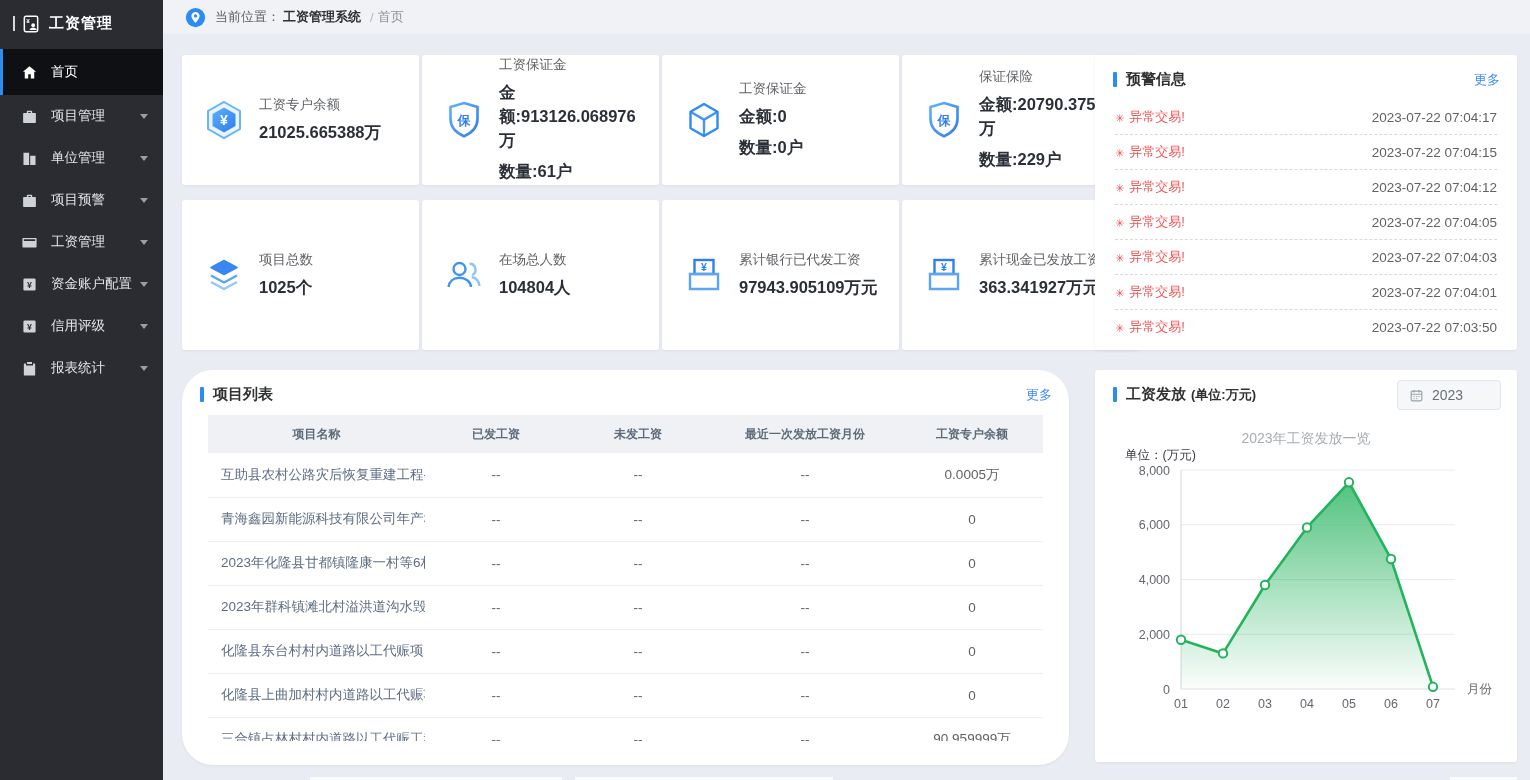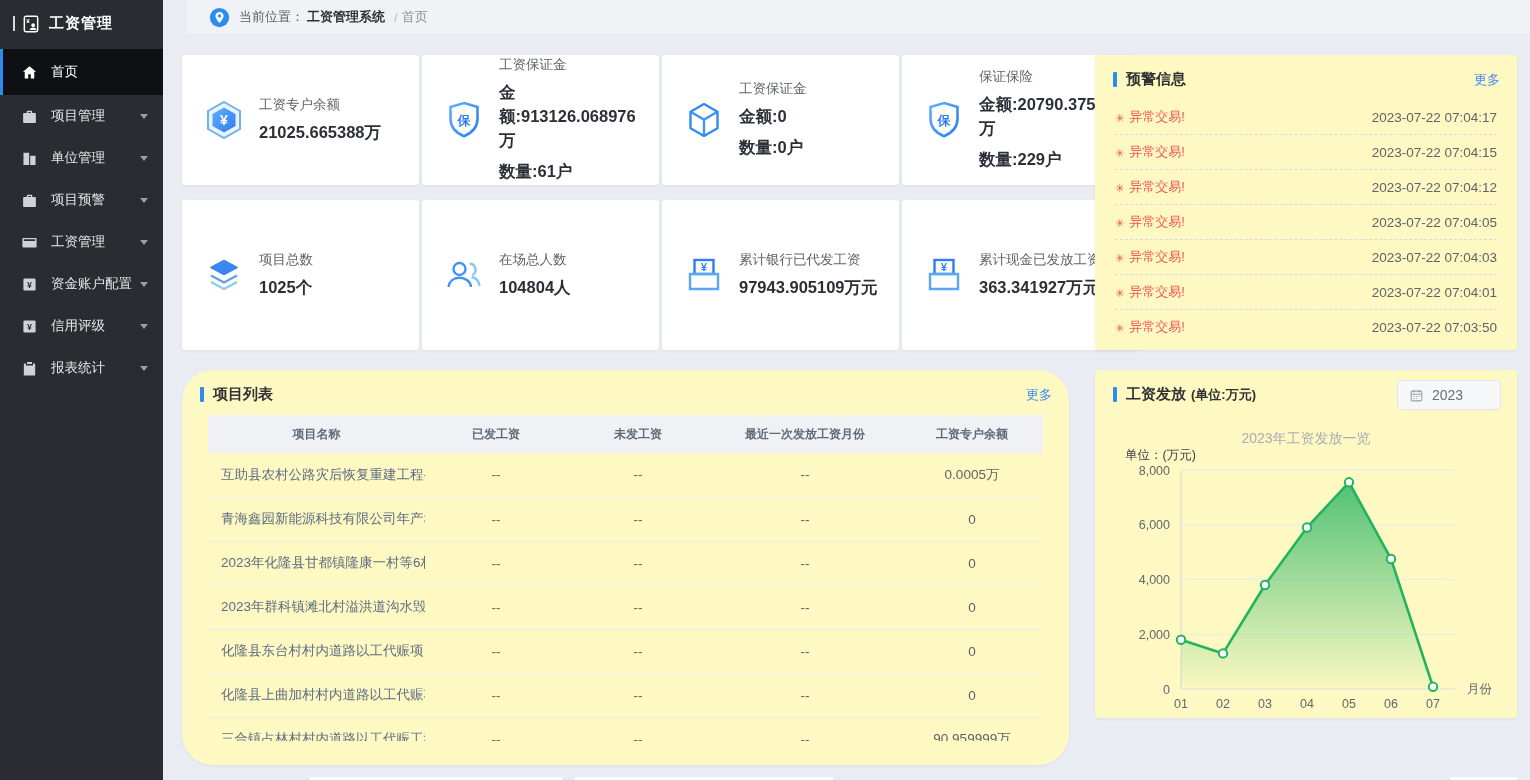--- a/index.html
+++ b/index.html
@@ -28,7 +28,7 @@
     border-left:4.5px solid transparent; border-right:4.5px solid transparent; border-top:5px solid #9b9ea3; }
 
   
-  .main { margin-left:163px; height:780px; position:relative;padding-left:24px; }
+  .main { margin-left:163px; height:780px; position:relative; }
   .topbar { height:35px; background:#f0f2f6; border-bottom:1px solid #e7eaef;
     display:flex; align-items:center; padding-left:22px; font-size:13px; color:#606266; }
   .topbar .icn { width:21px; height:21px; margin-right:9px; }

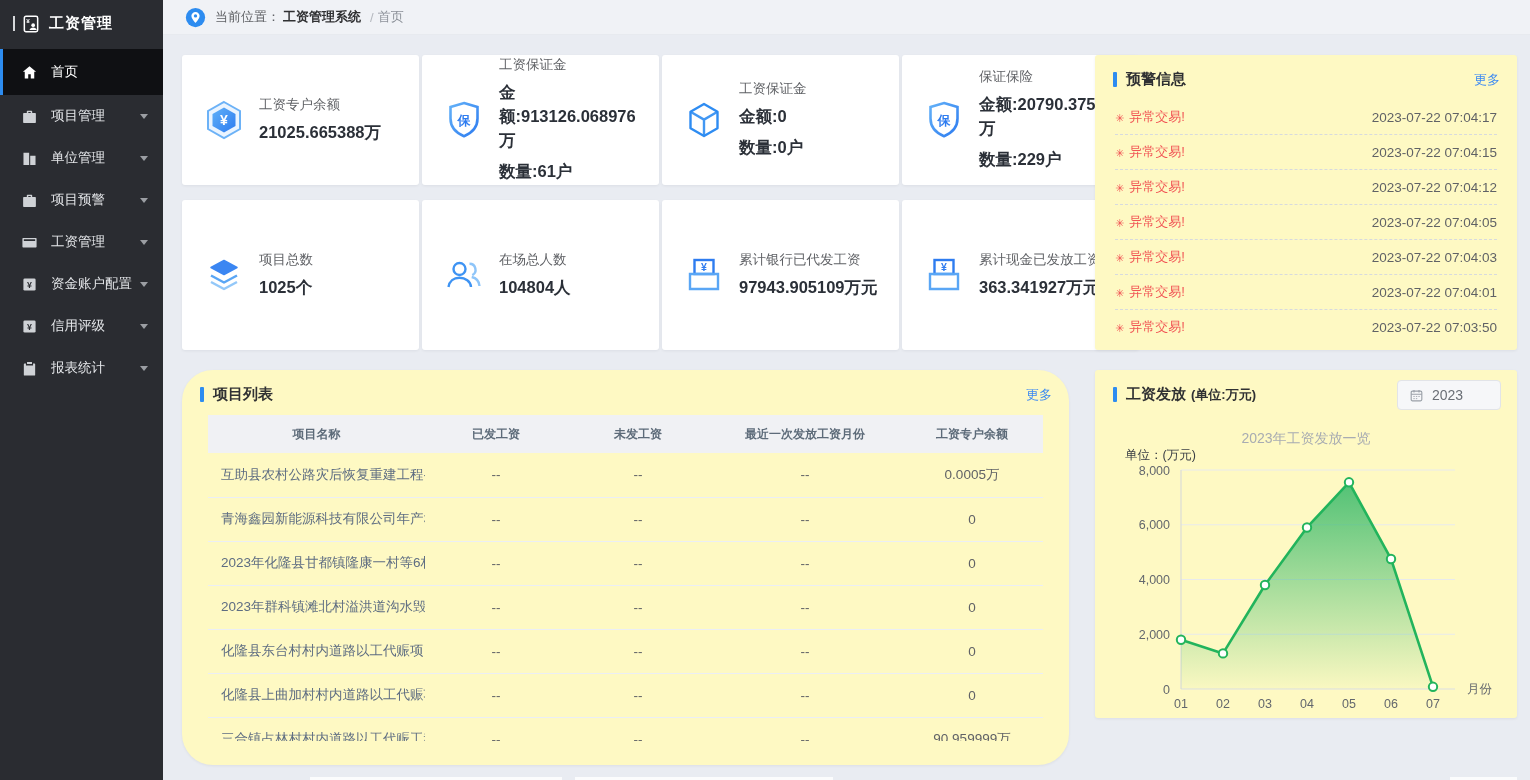--- a/index.html
+++ b/index.html
@@ -55,7 +55,7 @@
   .stat-line + .stat-line { margin-top:7px; }
 
   
-  .panel { background:#fef9c3; border-radius:3px; box-shadow:0 1px 3px rgba(0,21,41,.06); position:relative; }
+  .panel { background:#ffffff; border-radius:3px; box-shadow:0 1px 3px rgba(0,21,41,.06); position:relative; }
   .panel-head { display:flex; align-items:center; padding:15px 17px 11px 18px; }
   .head-bar { width:4px; height:15px; background:#2d8cf0; margin-right:9px; border-radius:1px; }
   .head-title { font-size:15px; font-weight:bold; color:#303133; }

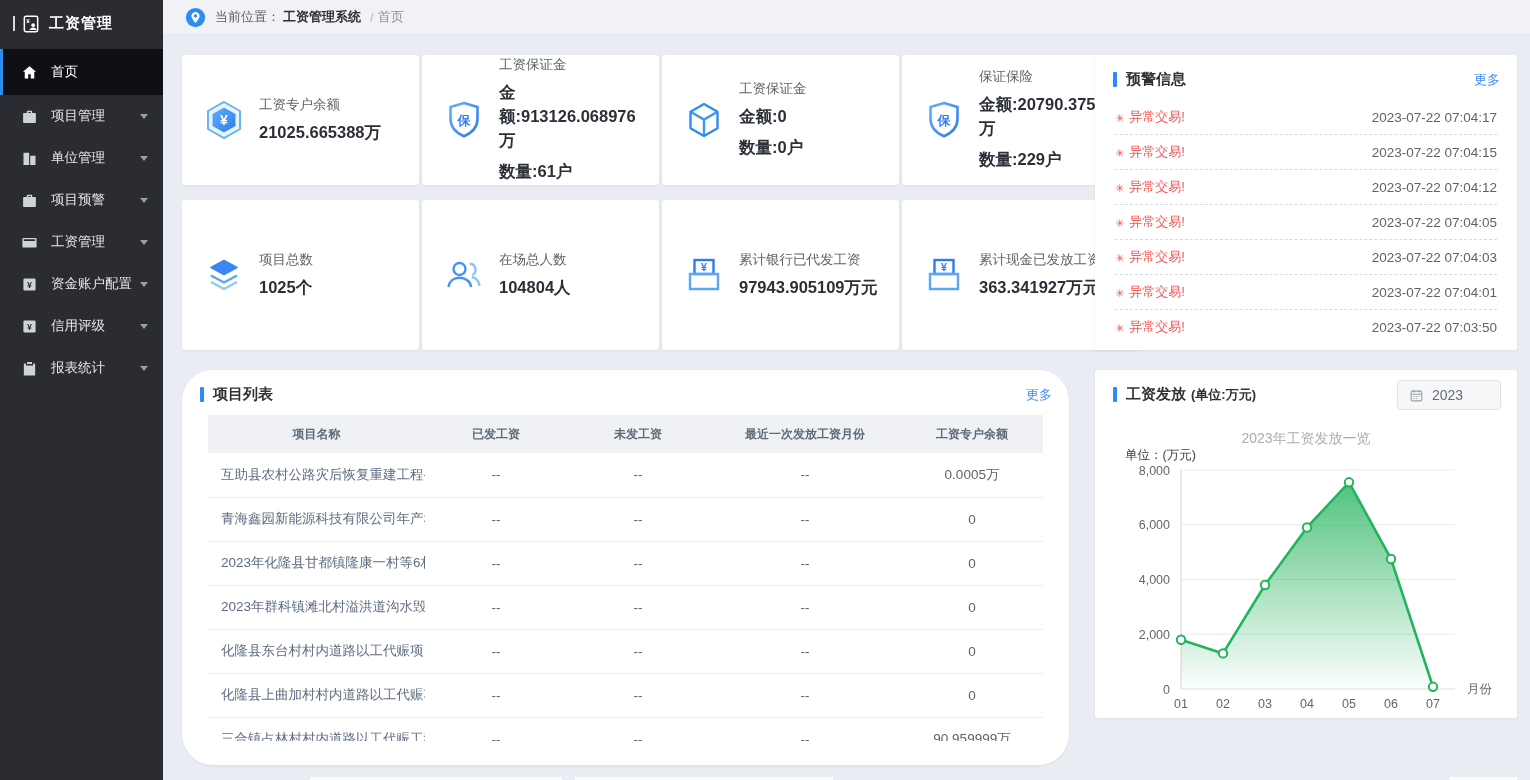--- a/index.html
+++ b/index.html
@@ -79,7 +79,7 @@
   .alert-time { margin-left:auto; color:#606266; font-size:13.5px; }
 
   
-  .chart-panel { height:348px; }
+  .chart-panel { height:392px; }
   .year-box { position:absolute; top:10px; right:16px; width:104px; height:30px; background:#f6f7f9;
     border:1px solid #e2e4e8; border-radius:4px; display:flex; align-items:center; padding-left:11px;
     font-size:14px; color:#6a6f76; cursor:pointer; }

